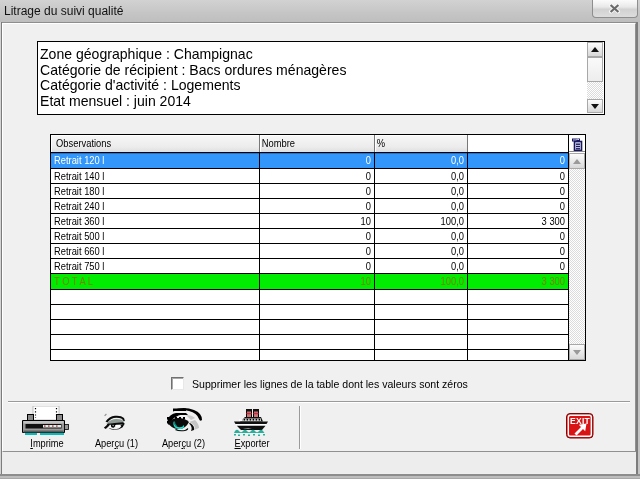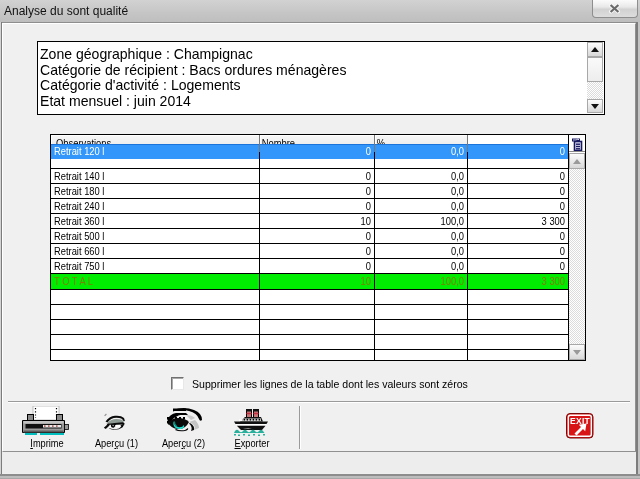--- a/index.html
+++ b/index.html
@@ -65,7 +65,7 @@
 <body>
 <div id="win">
   <div class="abs" id="title"></div>
-  <div class="abs" id="titletext">Analyse du sont qualité</div>
+  <div class="abs" id="titletext">Litrage du suivi qualité</div>
   <div class="abs" id="closebtn"></div>
   <svg class="abs" style="left:608px;top:3px;" width="13" height="11" viewBox="0 0 13 11">
     <g stroke="#F6F6F6" stroke-width="4" stroke-linecap="round">

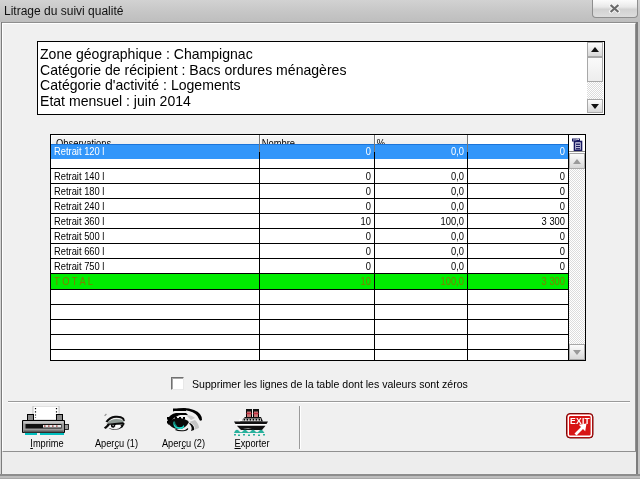--- a/index.html
+++ b/index.html
@@ -103,7 +103,7 @@
   <div class="abs hdr" style="left:375px;width:92px;"><span style="padding-left:2px;">%</span></div>
   <div class="abs rowline" style="top:152px;"></div>
 
-  <div class="abs row" style="top:144px;background:linear-gradient(#1B74D9 0,#1B74D9 1px,#3296FA 1px);color:#fff;">
+  <div class="abs row" style="top:153px;background:linear-gradient(#1B74D9 0,#1B74D9 1px,#3296FA 1px);color:#fff;">
     <span class="cell" style="left:3px;">Retrait 120 l</span>
     <span class="cell num" style="left:209px;width:111px;">0</span>
     <span class="cell num" style="left:324px;width:89px;">0,0</span>

